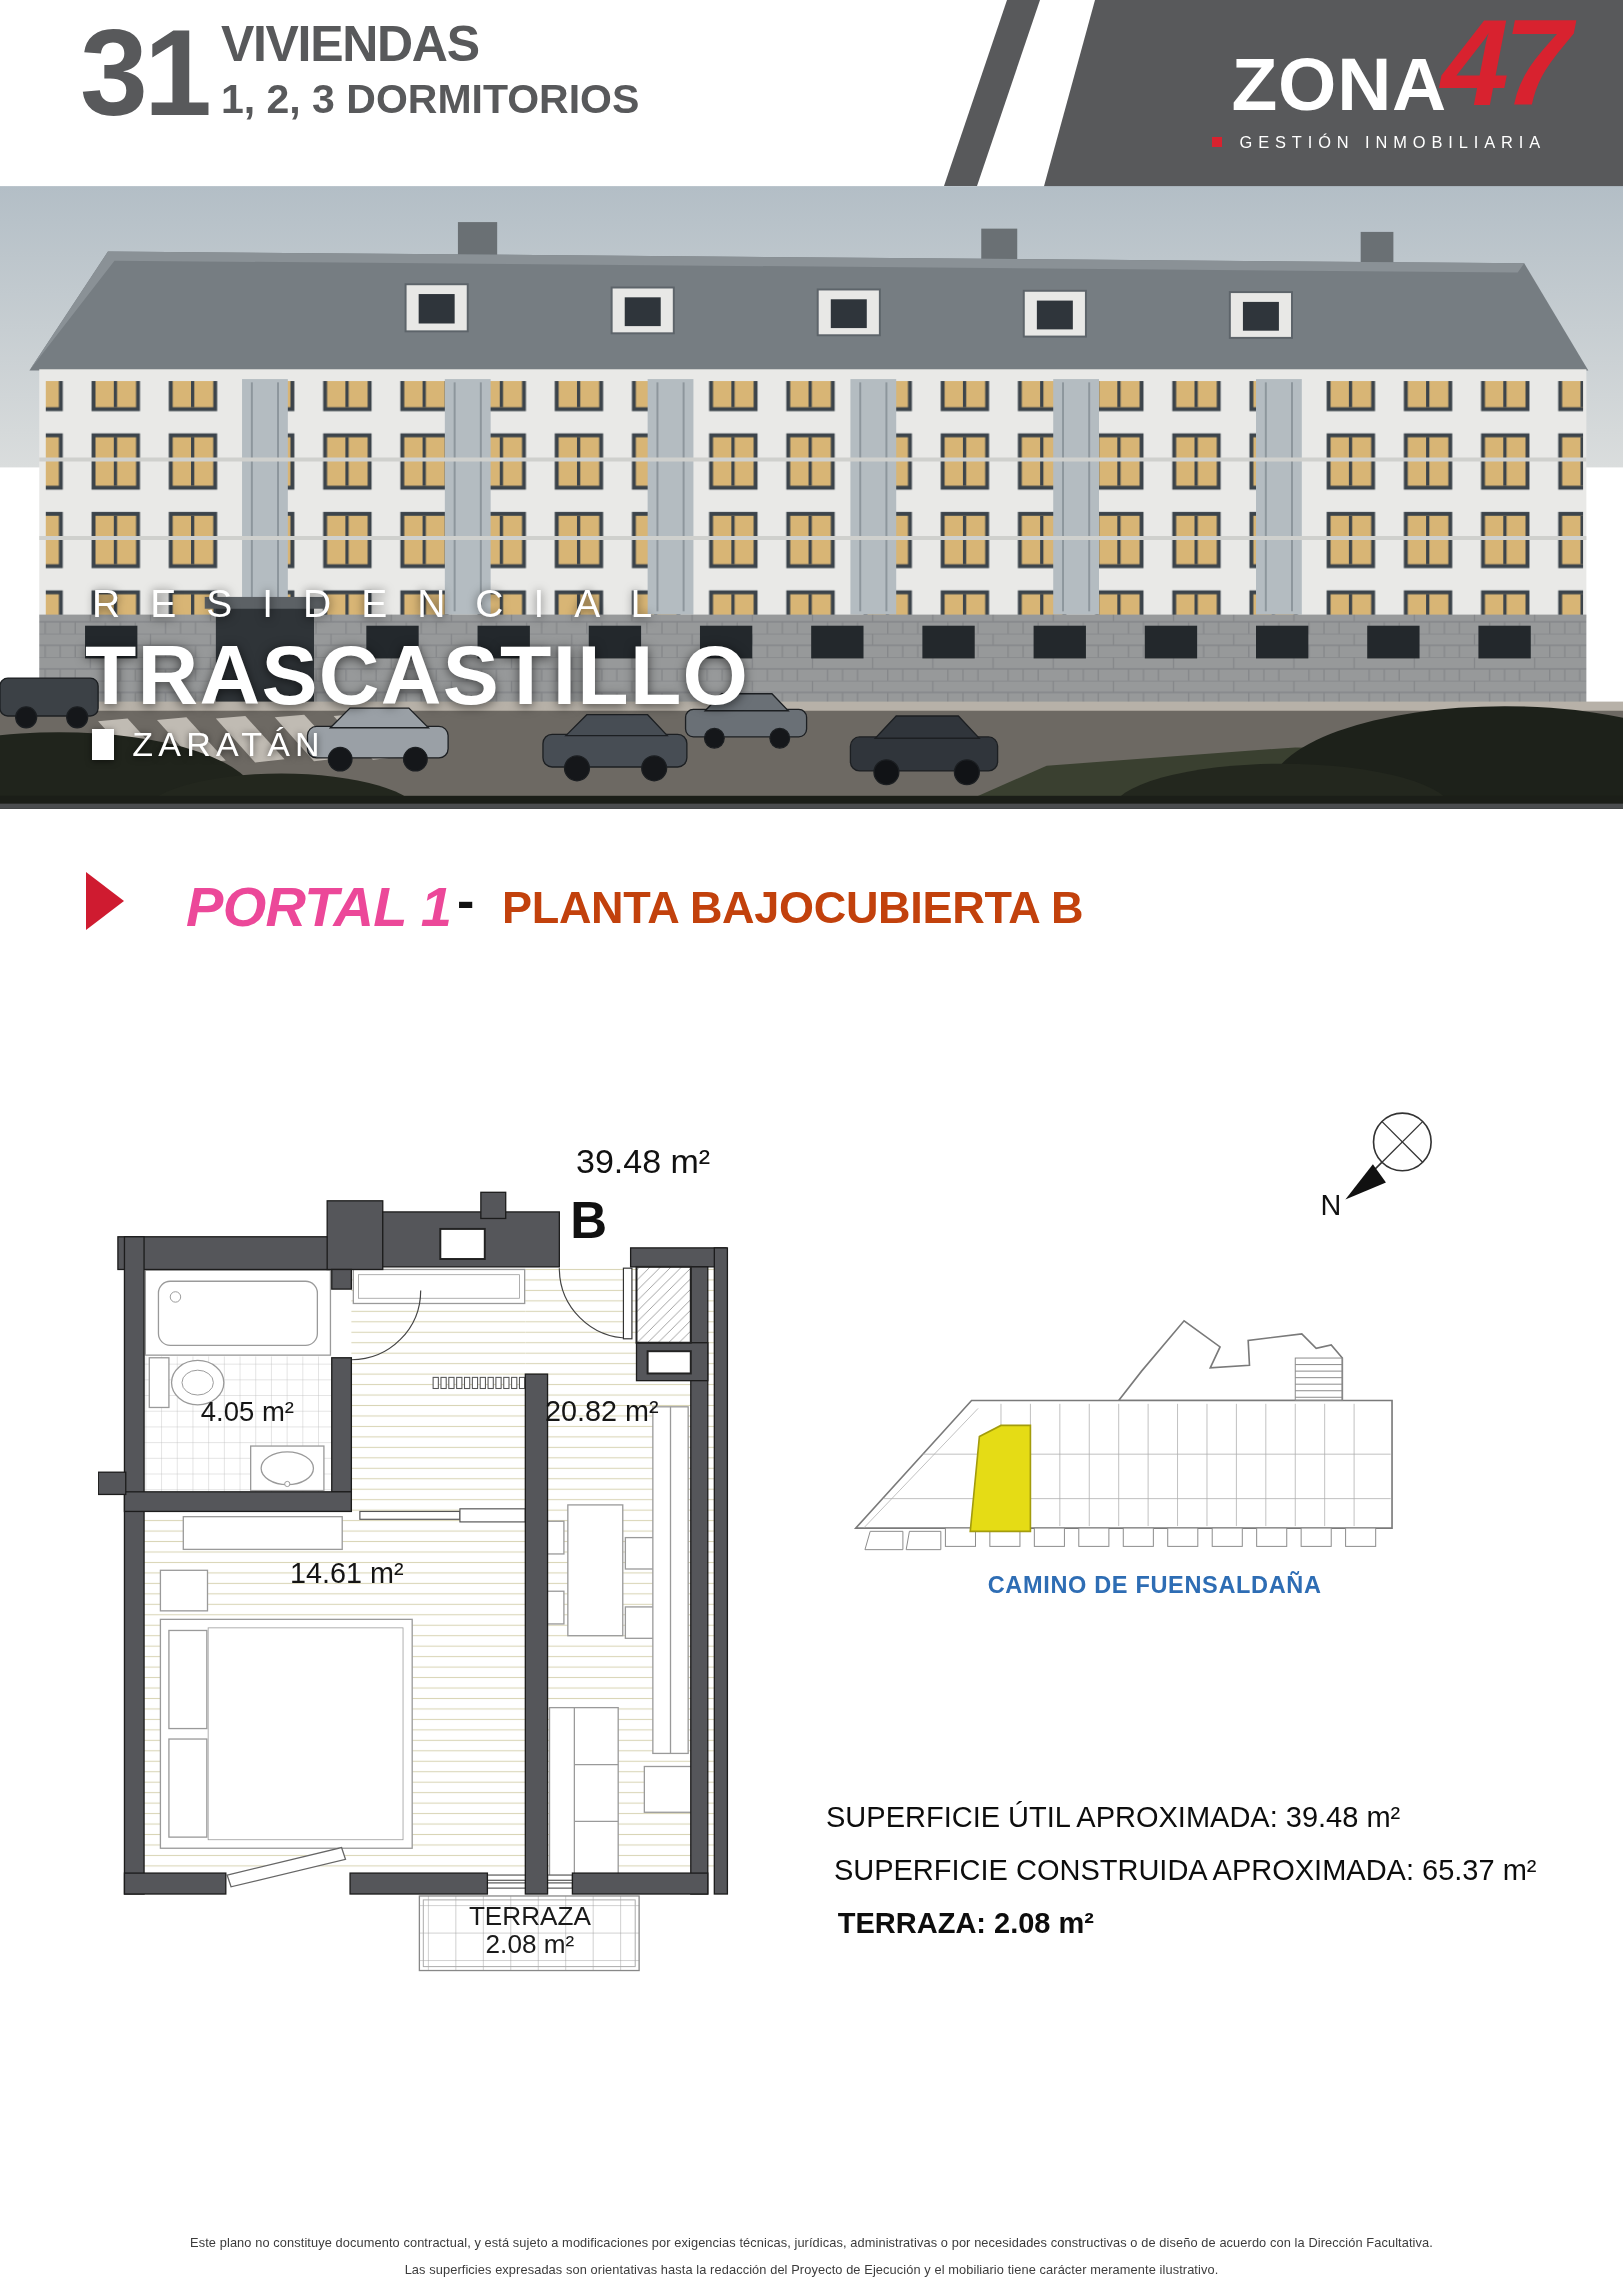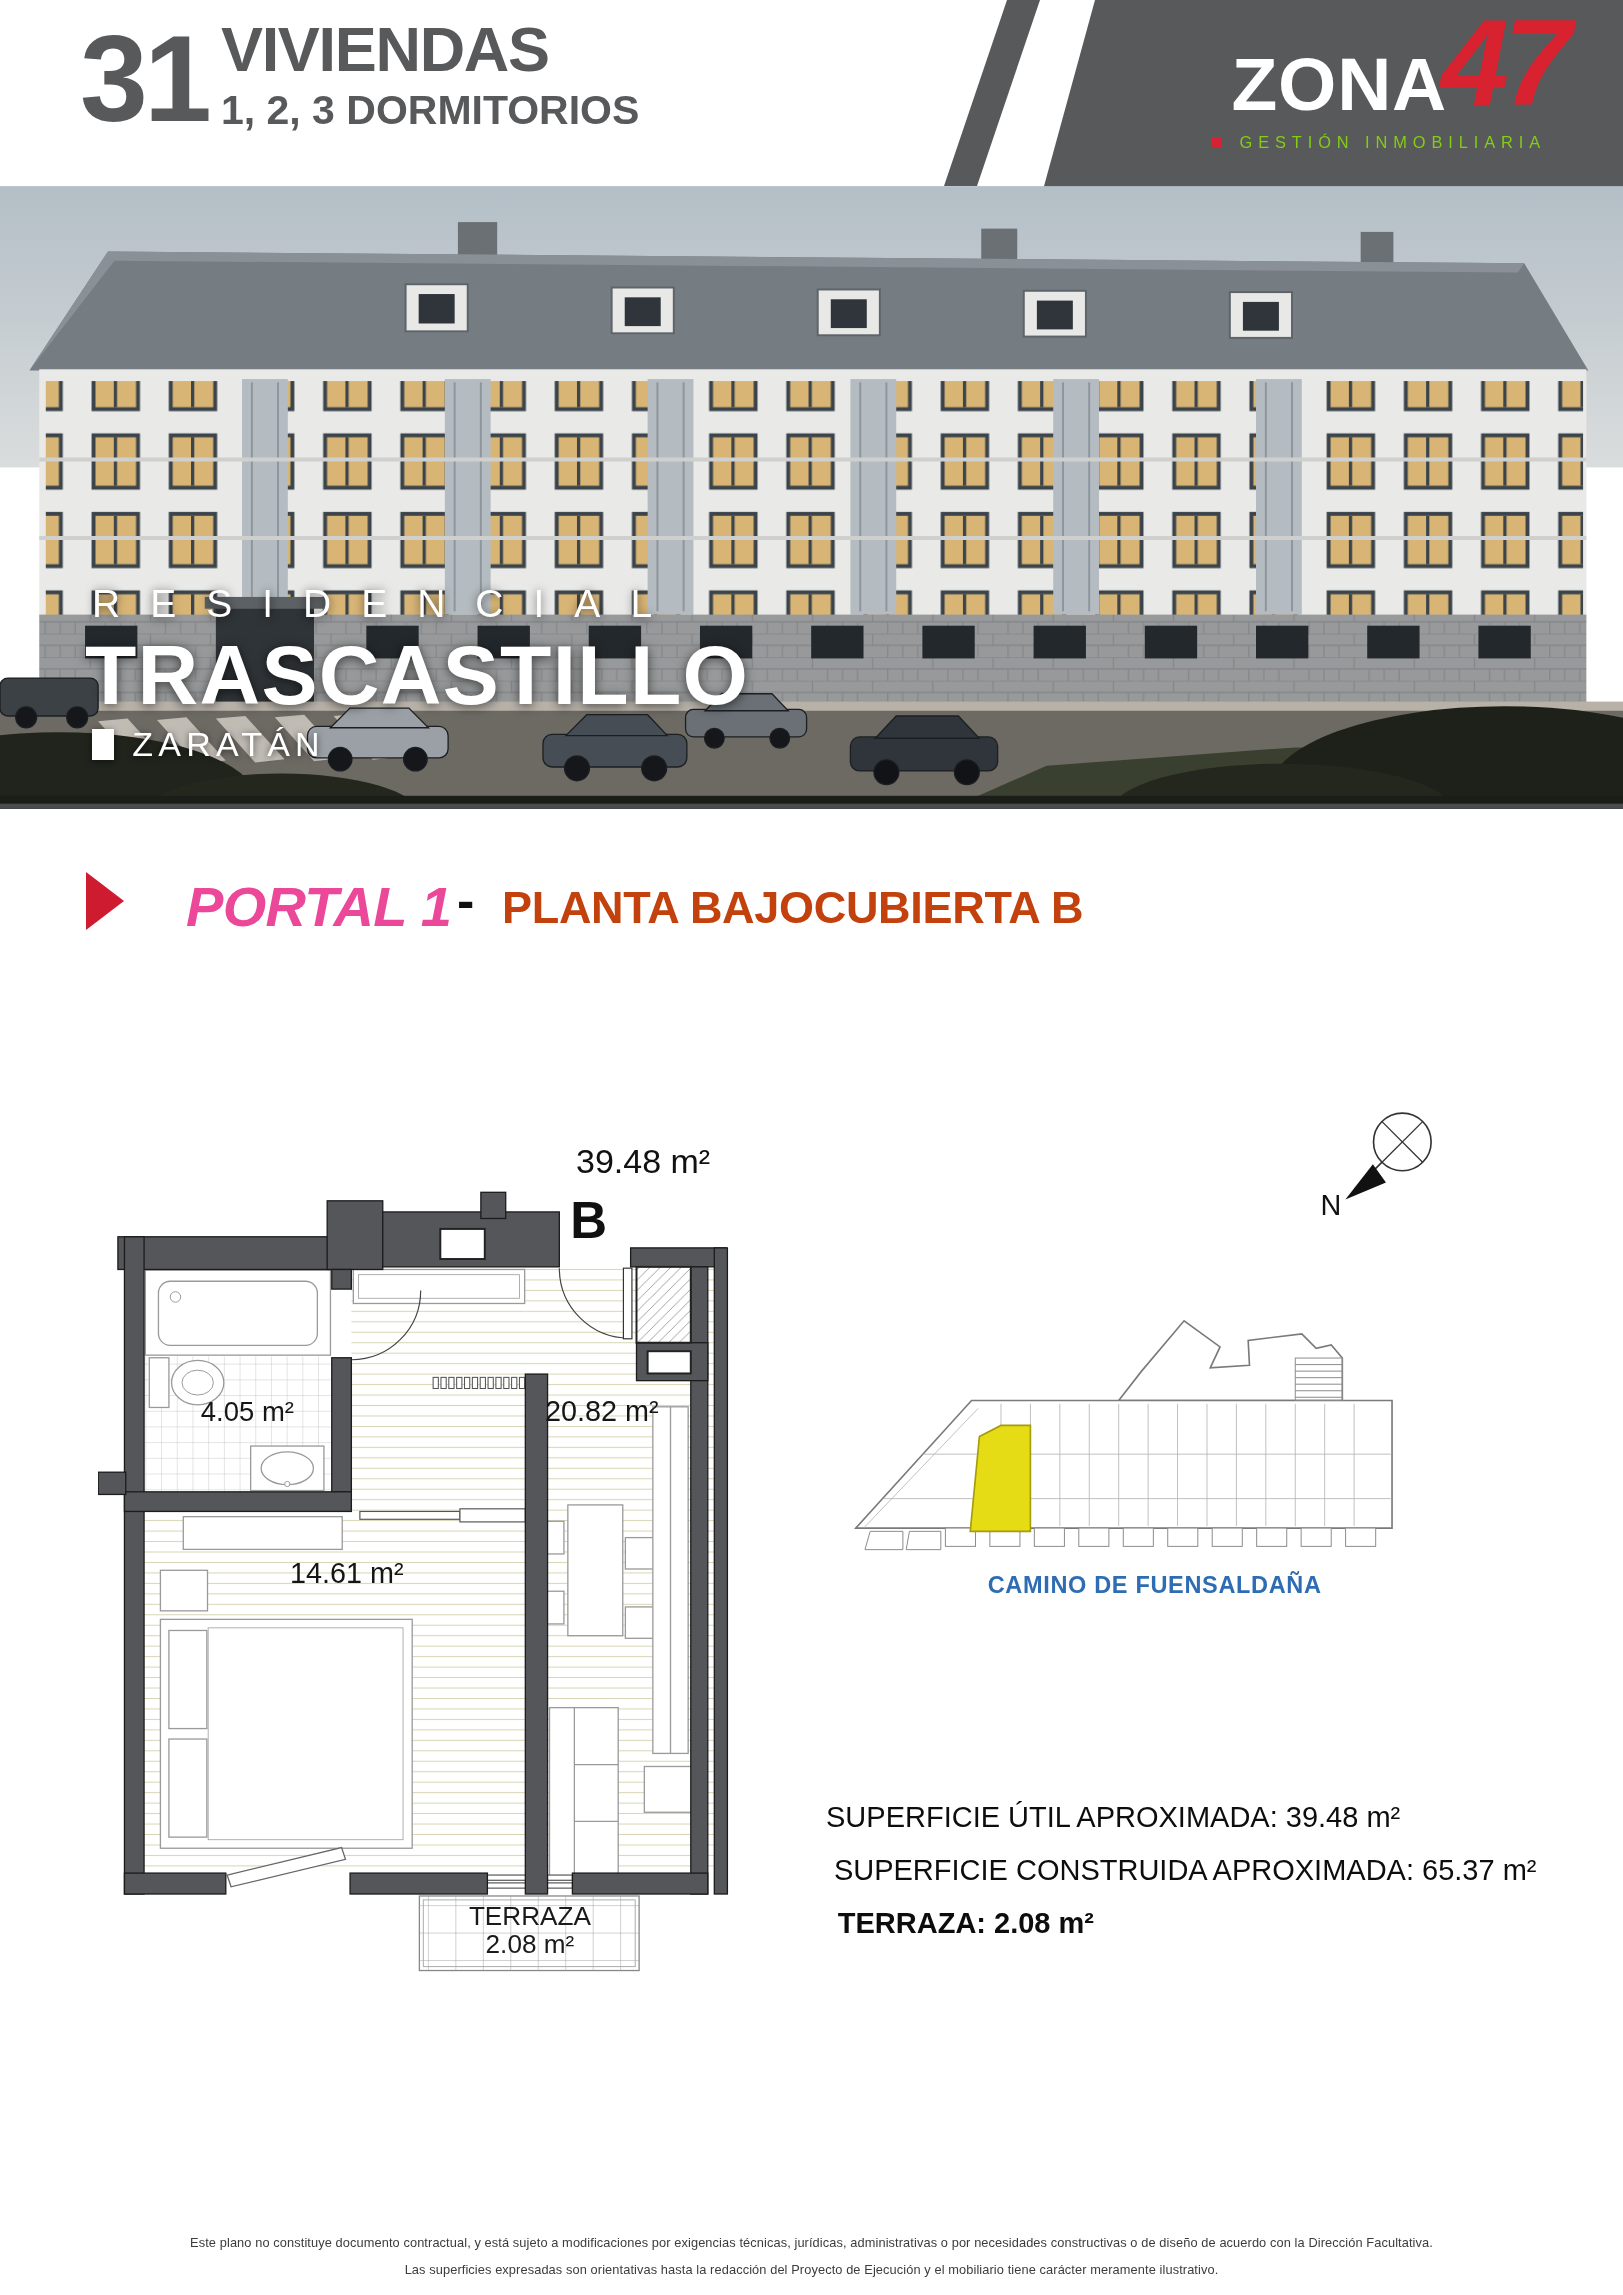--- a/index.html
+++ b/index.html
@@ -11,7 +11,7 @@
   .units{position:absolute;left:80px;top:23px;display:flex;align-items:center;color:#58595b;}
   .units-num{font-size:122px;font-weight:700;line-height:0.82;letter-spacing:-3.9px;}
   .units-text{display:flex;flex-direction:column;margin-left:13px;}
-  .units-label{font-size:63px;font-weight:700;line-height:0.85;letter-spacing:-1.3px;}
+  .units-label{font-size:50px;font-weight:700;line-height:0.85;letter-spacing:-1.3px;}
   .units-sub{font-size:41px;font-weight:700;margin-top:10.5px;letter-spacing:0px;}
   .hdr-stripe{position:absolute;left:944px;top:0;width:96px;height:186px;background:#58595b;
               clip-path:polygon(63px 0,96px 0,33px 100%,0 100%);}

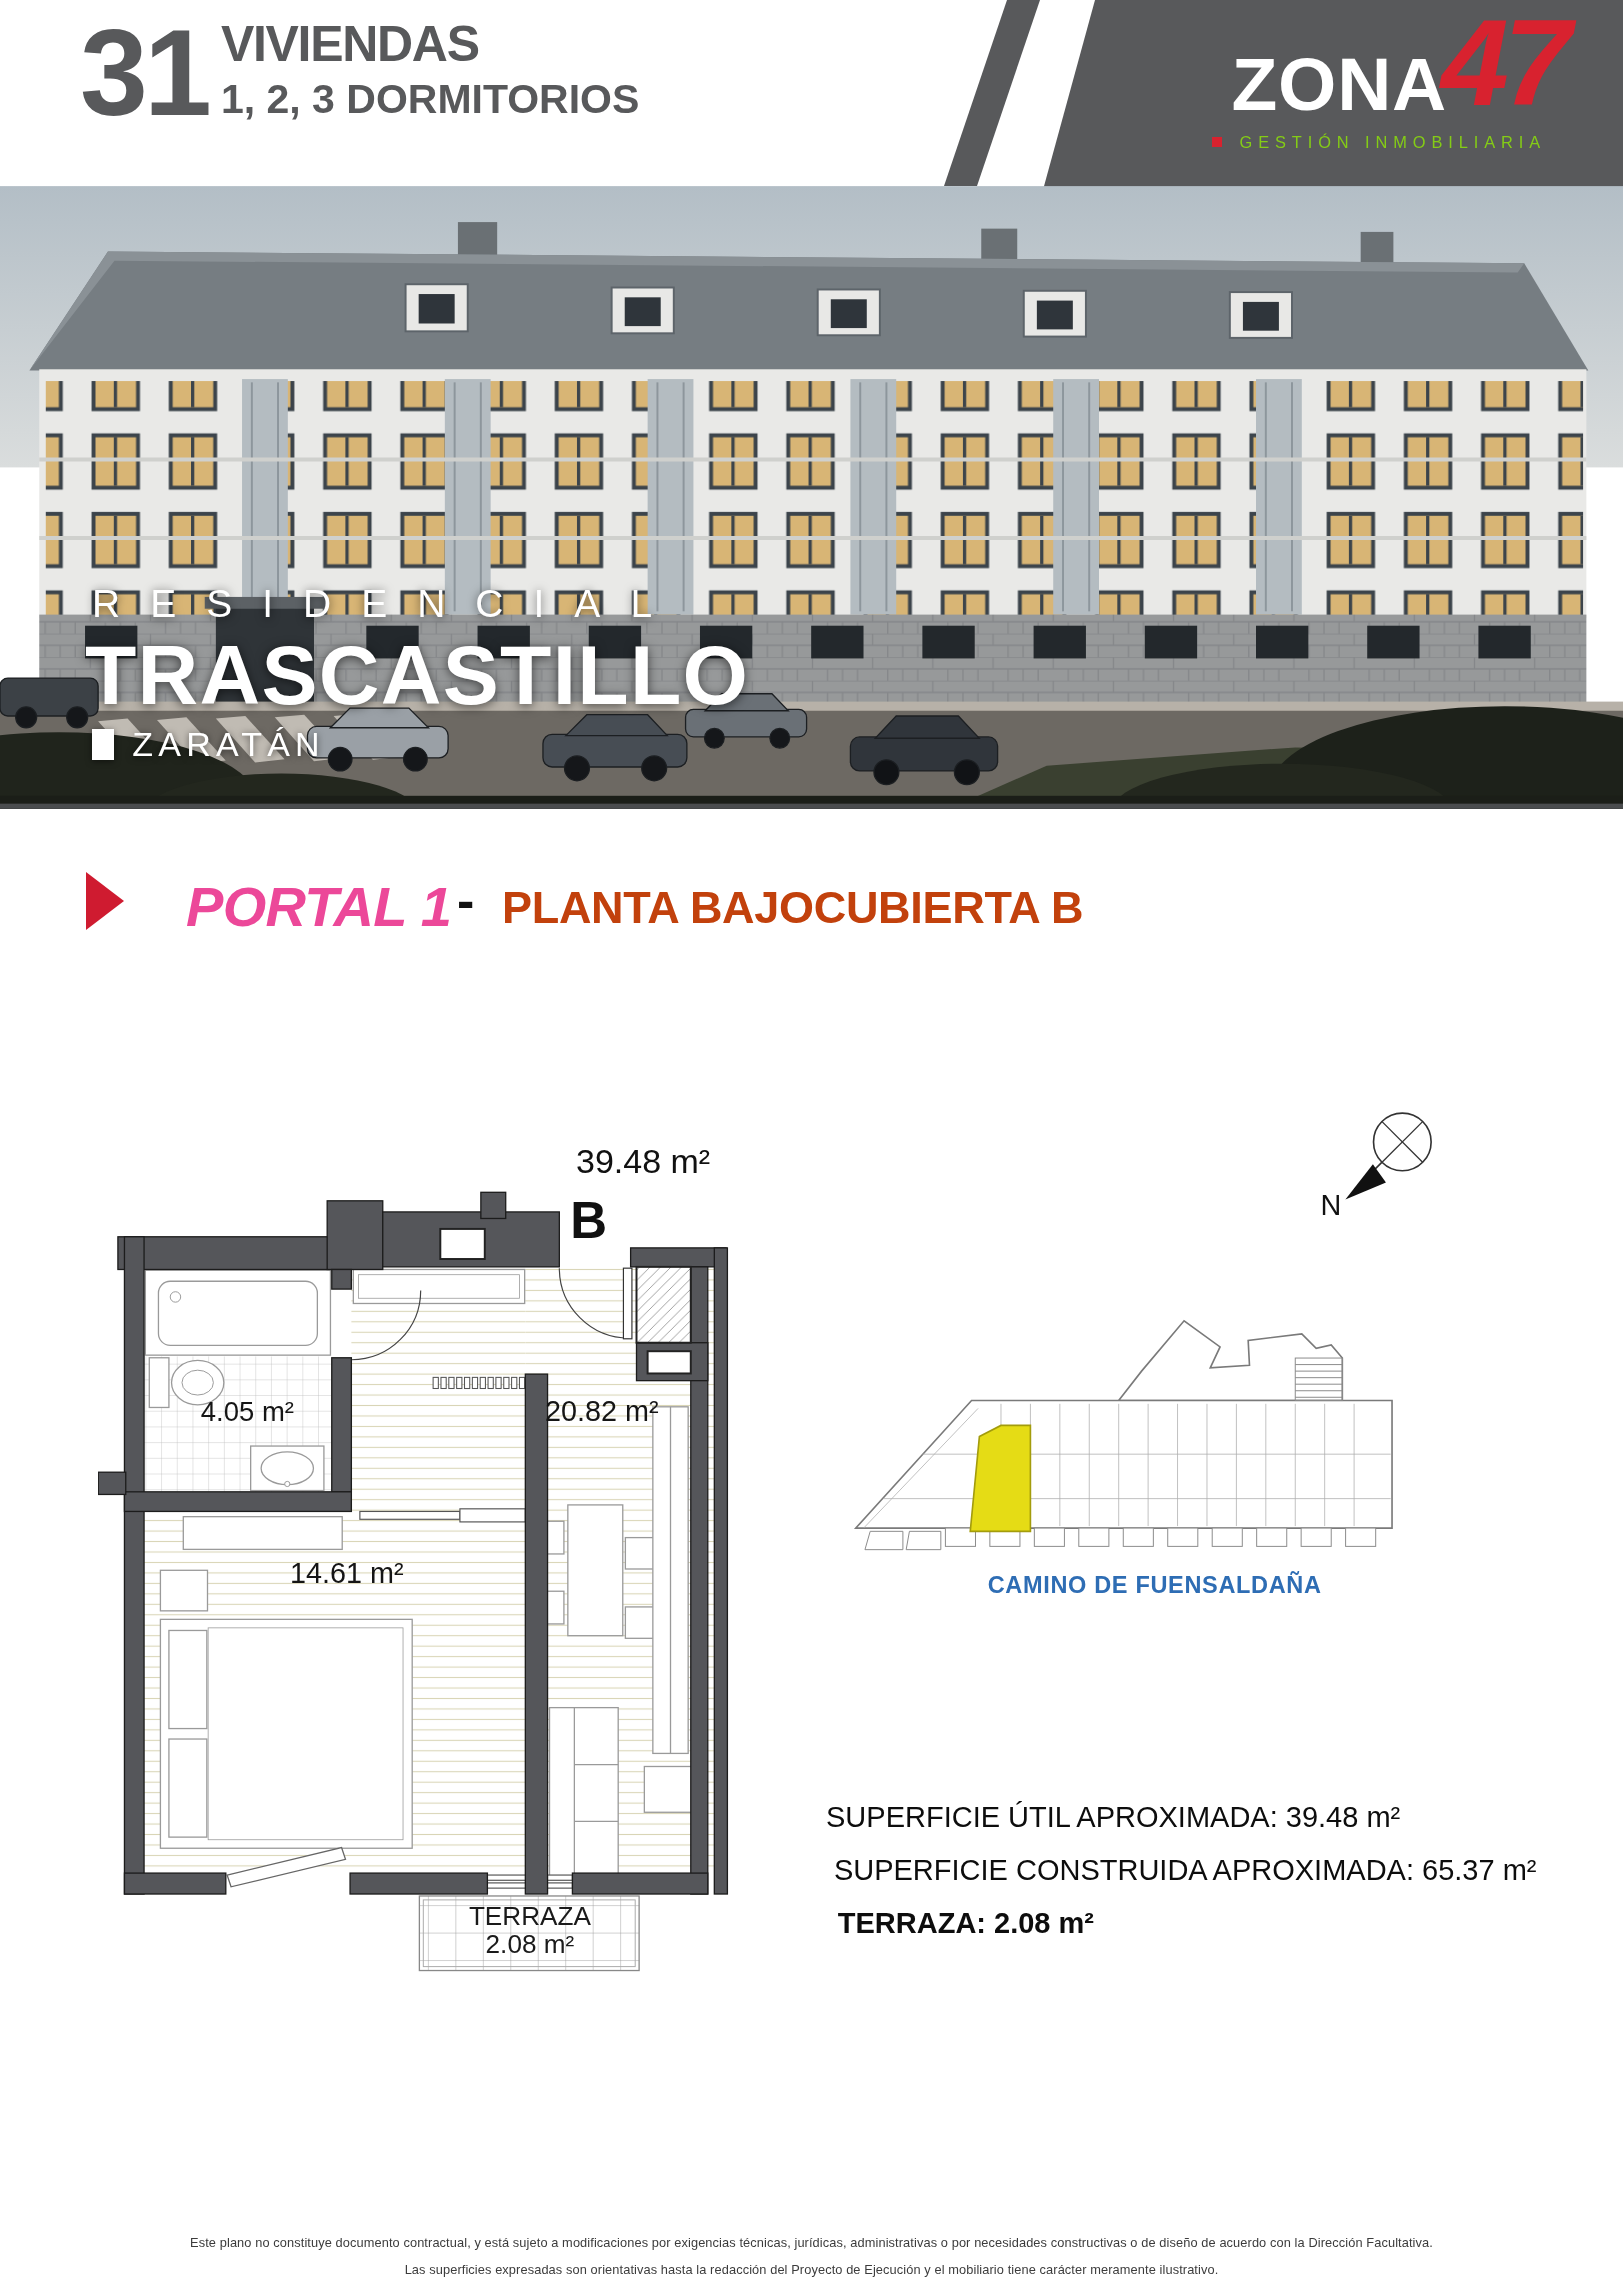--- a/index.html
+++ b/index.html
@@ -22,7 +22,7 @@
   .logo-47{position:absolute;left:217px;top:9.2px;font-size:122px;font-weight:700;font-style:italic;
            color:#d8222f;line-height:0.9;letter-spacing:-5.2px;margin-left:12px;}
   .logo-square{position:absolute;left:0px;top:137px;width:9.8px;height:9.8px;background:#d8222f;}
-  .logo-tagline{position:absolute;left:27.5px;top:133px;font-size:16.4px;color:#84cc16;letter-spacing:5.9px;font-weight:400;}
+  .logo-tagline{position:absolute;left:27.5px;top:133px;font-size:16.4px;color:#ffffff;letter-spacing:5.9px;font-weight:400;}
 
   
   .hero-pre{position:absolute;left:92px;top:582px;font-size:39px;color:#fff;letter-spacing:30px;

